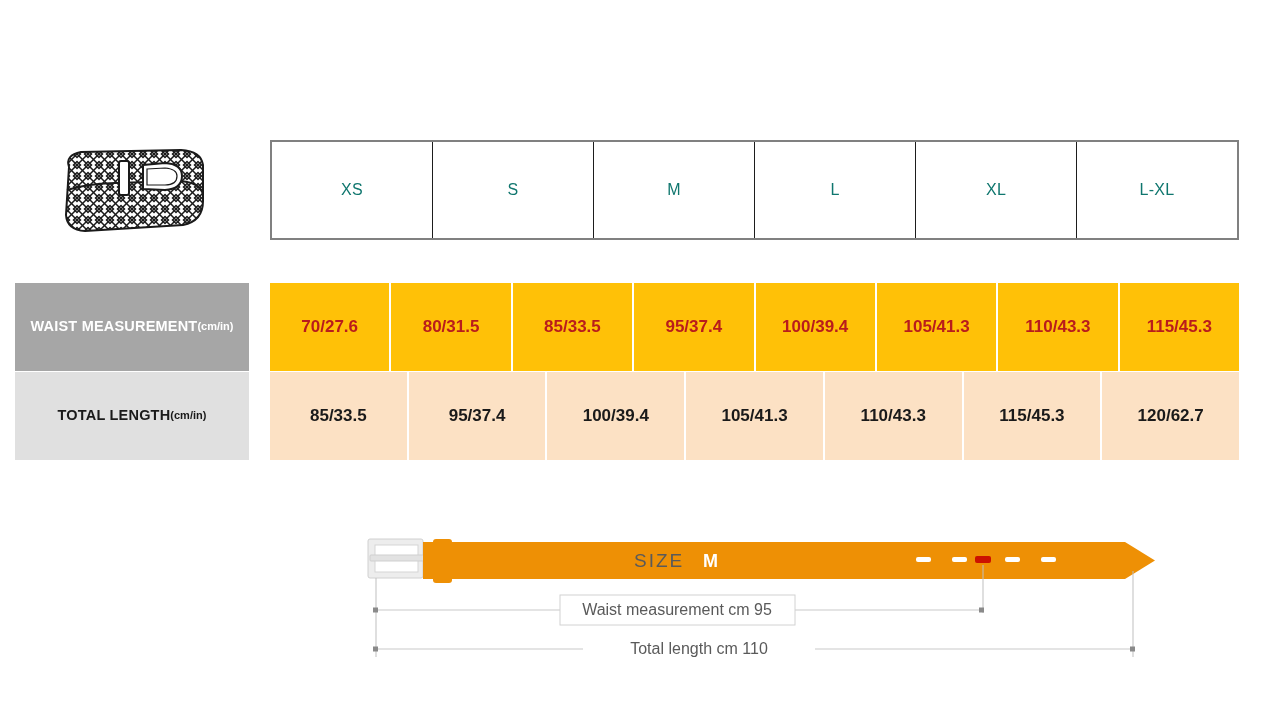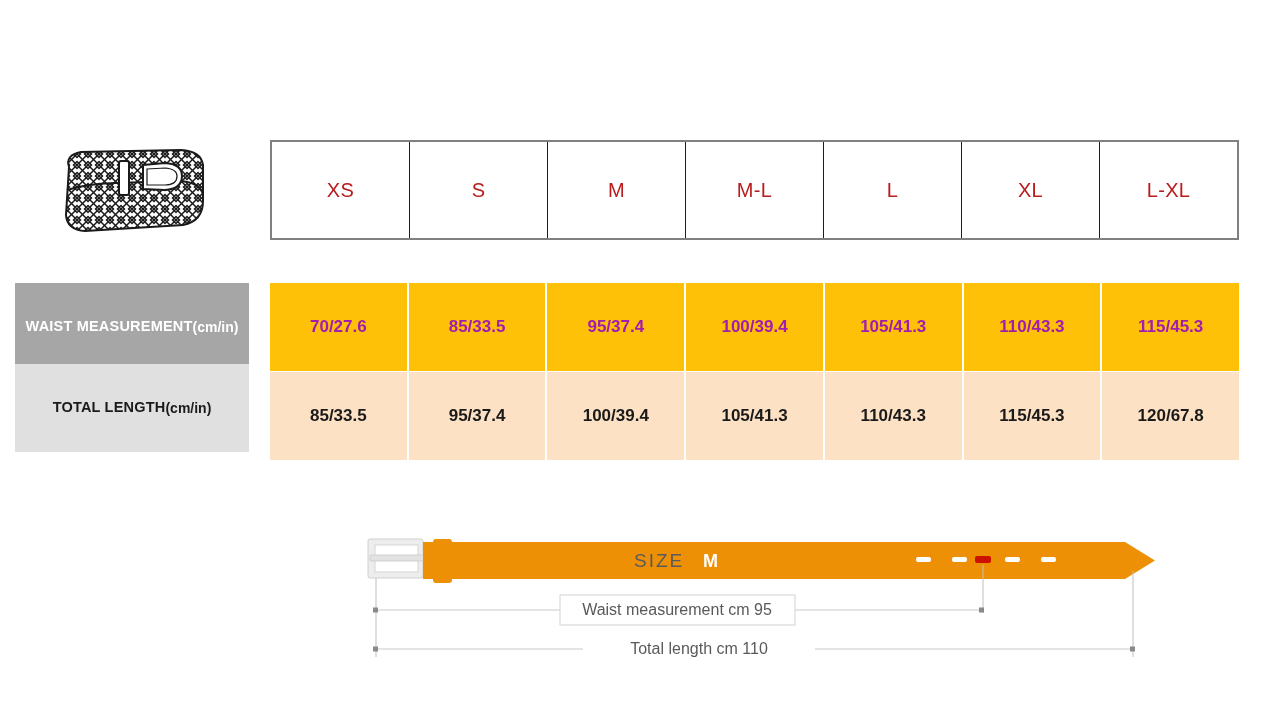--- a/index.html
+++ b/index.html
@@ -42,8 +42,8 @@
     display: flex;
     align-items: center;
     justify-content: center;
-    font-size: 20px;
-    color: #b91c1c;
+    font-size: 16px;
+    color: #0f766e;
     border-right: 1.5px solid #1d1d1d;
     box-sizing: border-box;
     letter-spacing: .3px;

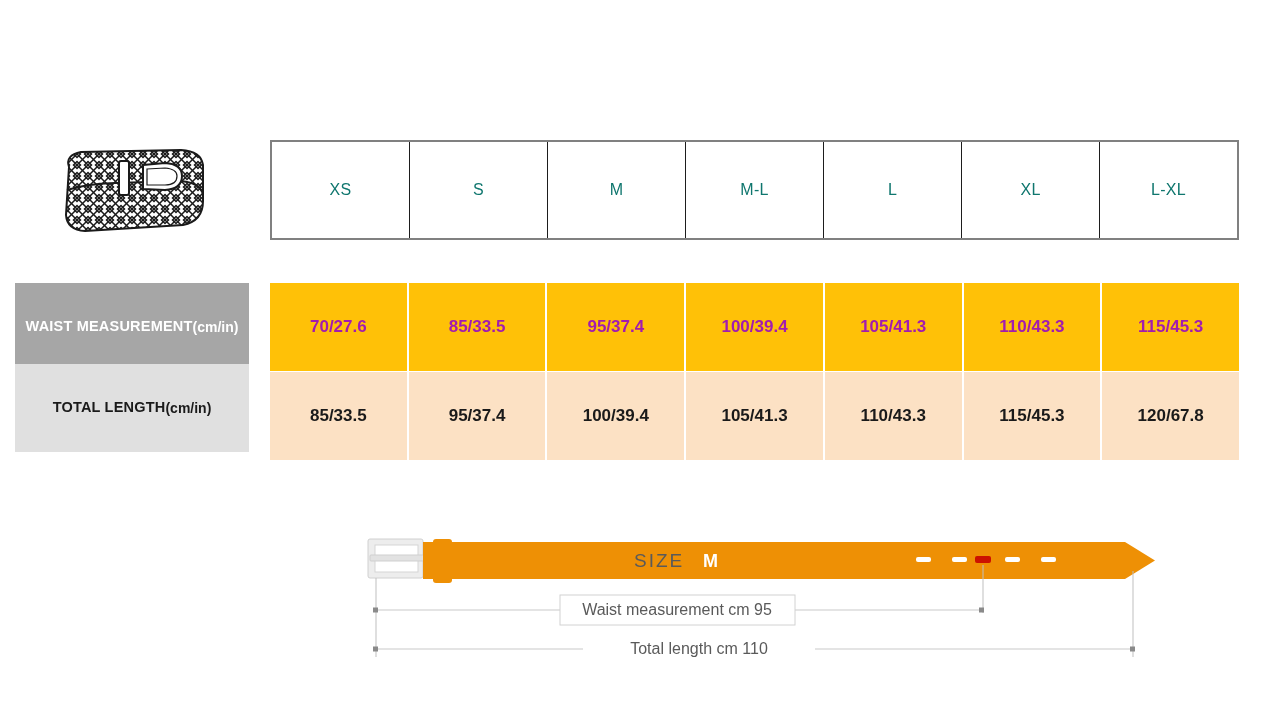--- a/index.html
+++ b/index.html
@@ -144,7 +144,6 @@
   <div class="size-head-cell">XS</div>
   <div class="size-head-cell">S</div>
   <div class="size-head-cell">M</div>
-  <div class="size-head-cell">M-L</div>
   <div class="size-head-cell">L</div>
   <div class="size-head-cell">XL</div>
   <div class="size-head-cell">L-XL</div>

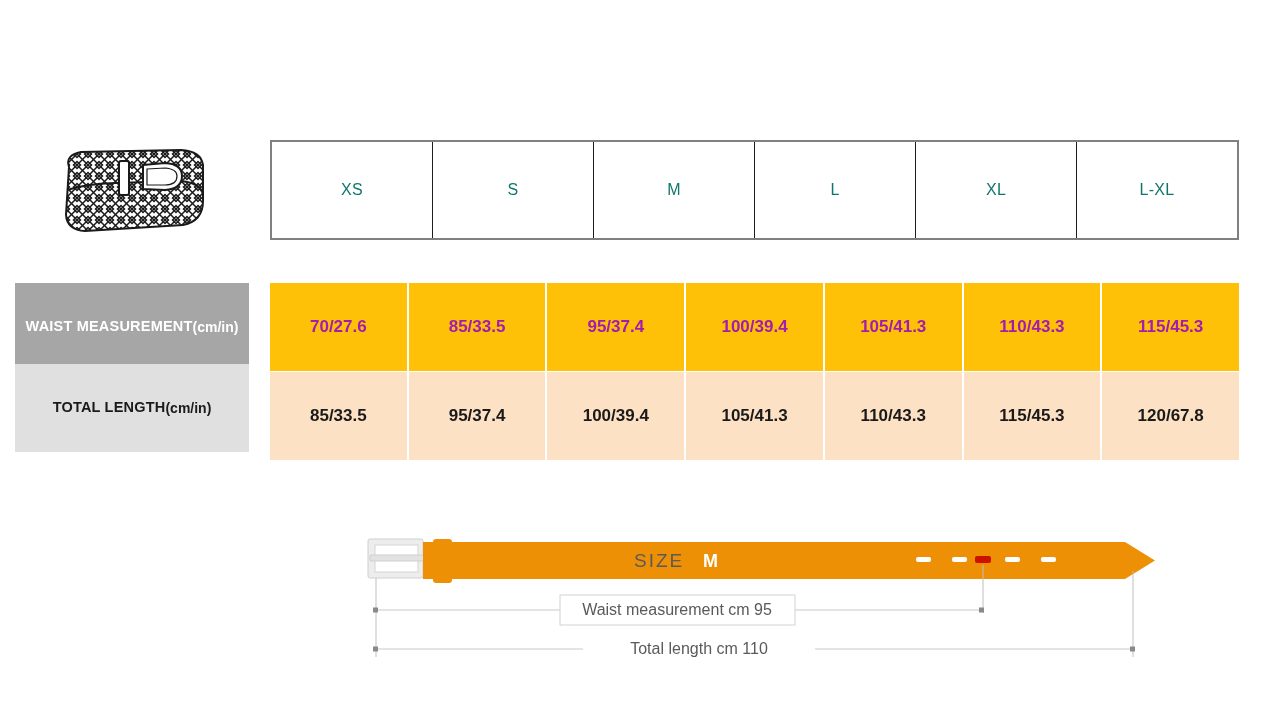--- a/index.html
+++ b/index.html
@@ -99,7 +99,7 @@
     color: #1a1a1a;
   }
   .row-label .l1 { font-size: 14.5px; letter-spacing: .2px; }
-  .row-label .l2 { font-size: 14px; font-weight: bold; }
+  .row-label .l2 { font-size: 11px; font-weight: bold; }
 
   
   #belt-diagram {

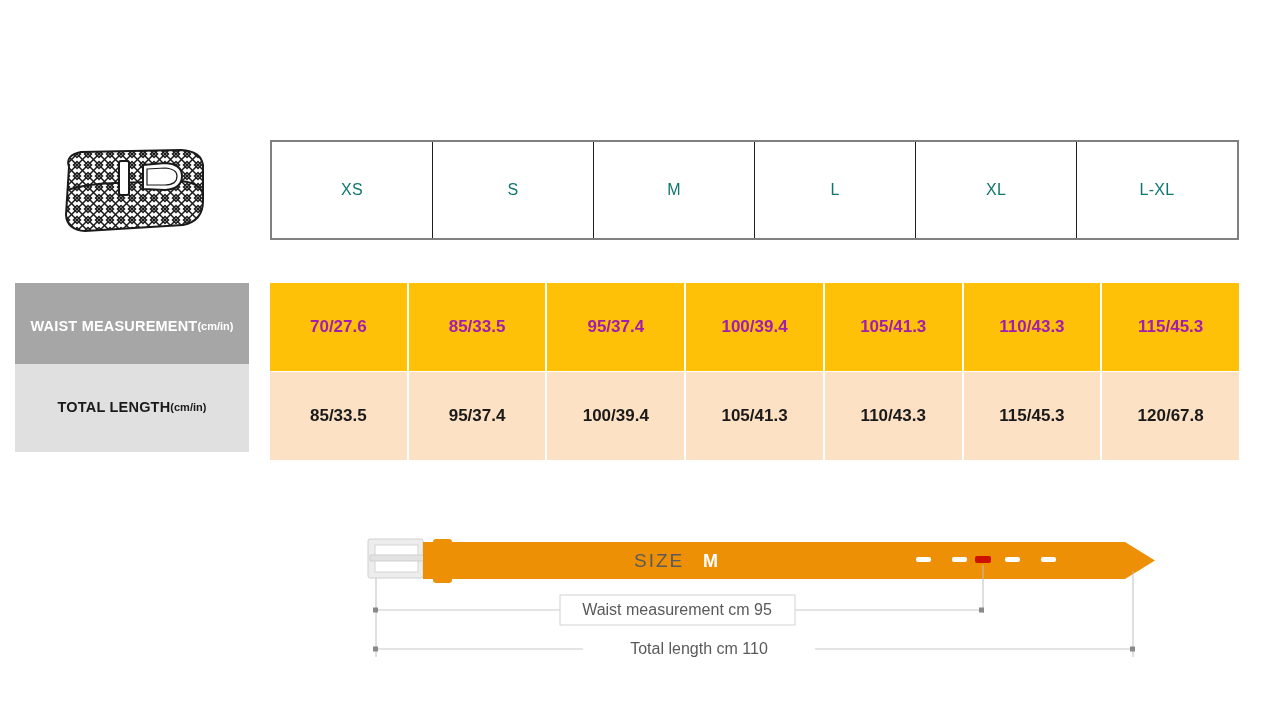--- a/index.html
+++ b/index.html
@@ -72,7 +72,7 @@
   }
   .data-cell:last-child { border-right: none; }
 
-  #row-waist  .data-cell { background: #FFC107; color: #a21caf; }
+  #row-waist  .data-cell { background: #FFC107; color: #b91c1c; }
   #row-length .data-cell { background: #FCE1C4; color: #1a1a1a; }
 
   

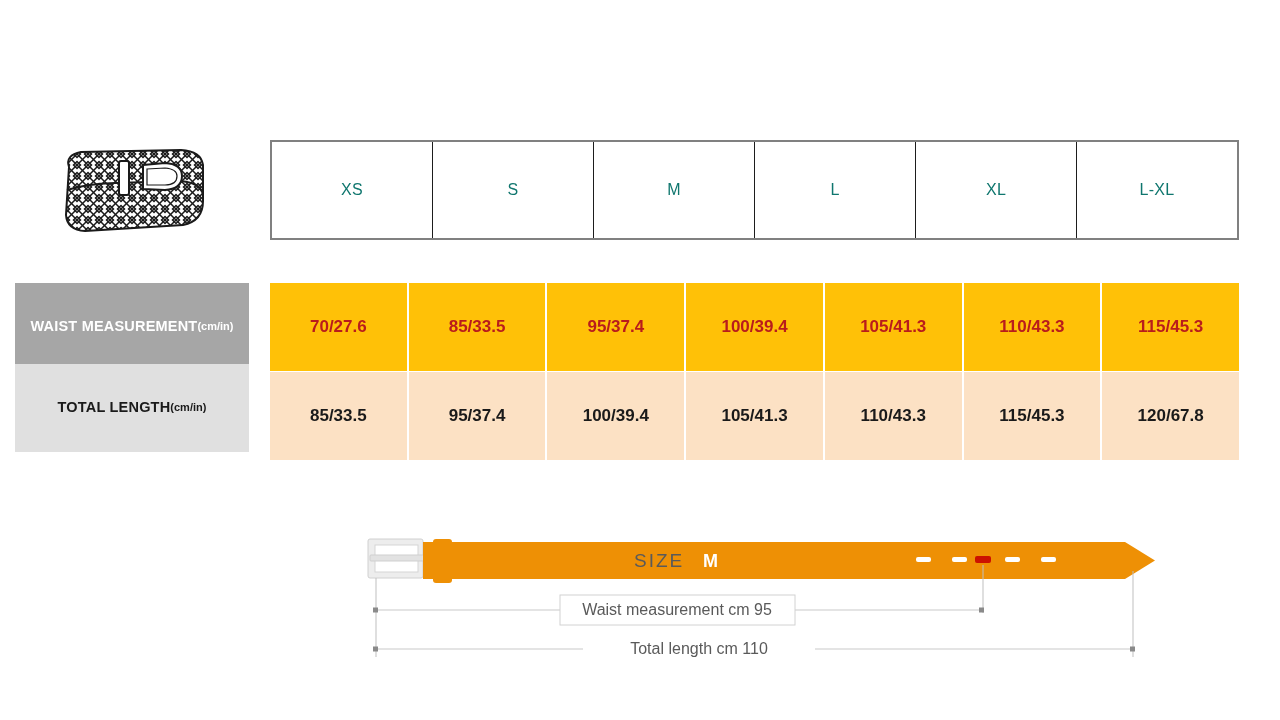--- a/index.html
+++ b/index.html
@@ -160,6 +160,7 @@
 
 <div class="data-row" id="row-waist">
   <div class="data-cell">70/27.6</div>
+  <div class="data-cell">80/31.5</div>
   <div class="data-cell">85/33.5</div>
   <div class="data-cell">95/37.4</div>
   <div class="data-cell">100/39.4</div>

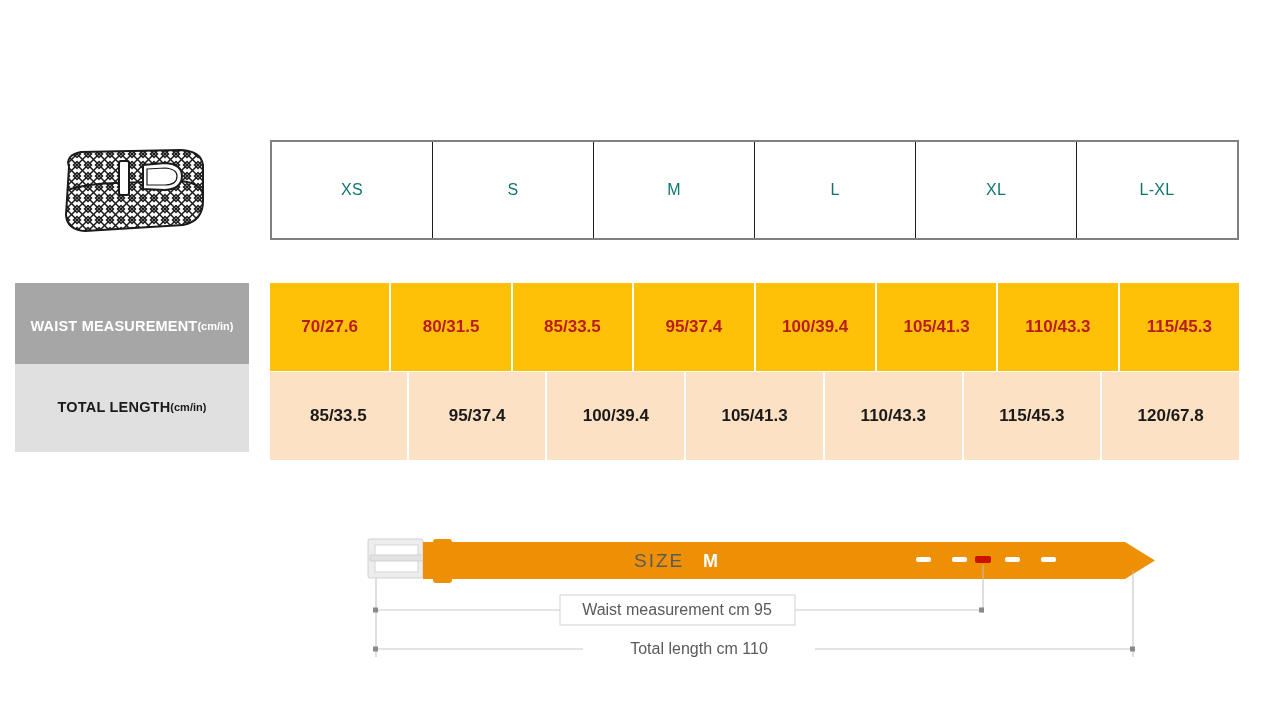--- a/index.html
+++ b/index.html
@@ -94,7 +94,7 @@
     color: #ffffff;
   }
   #label-length {
-    top: 364px; height: 88px;
+    top: 372px; height: 88px;
     background: #E0E0E0;
     color: #1a1a1a;
   }

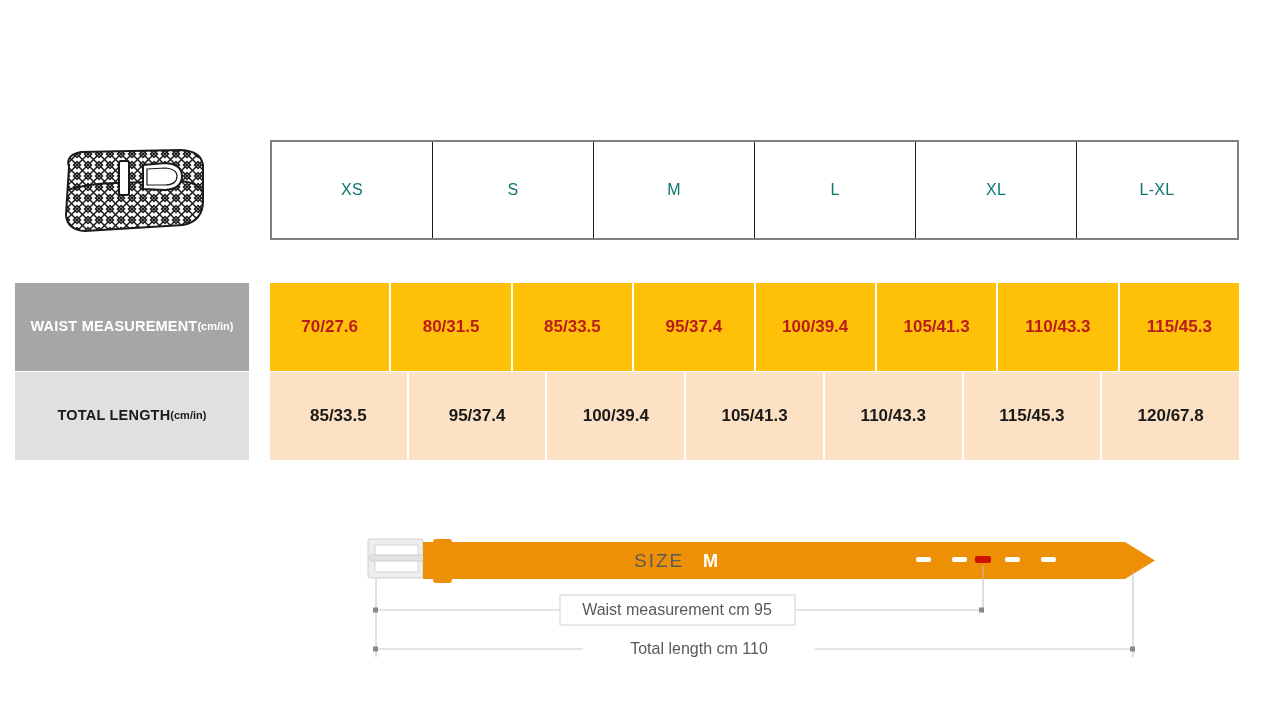--- a/index.html
+++ b/index.html
@@ -176,7 +176,7 @@
   <div class="data-cell">105/41.3</div>
   <div class="data-cell">110/43.3</div>
   <div class="data-cell">115/45.3</div>
-  <div class="data-cell">120/67.8</div>
+  <div class="data-cell">120/62.7</div>
 </div>
 
 <div id="belt-diagram">

